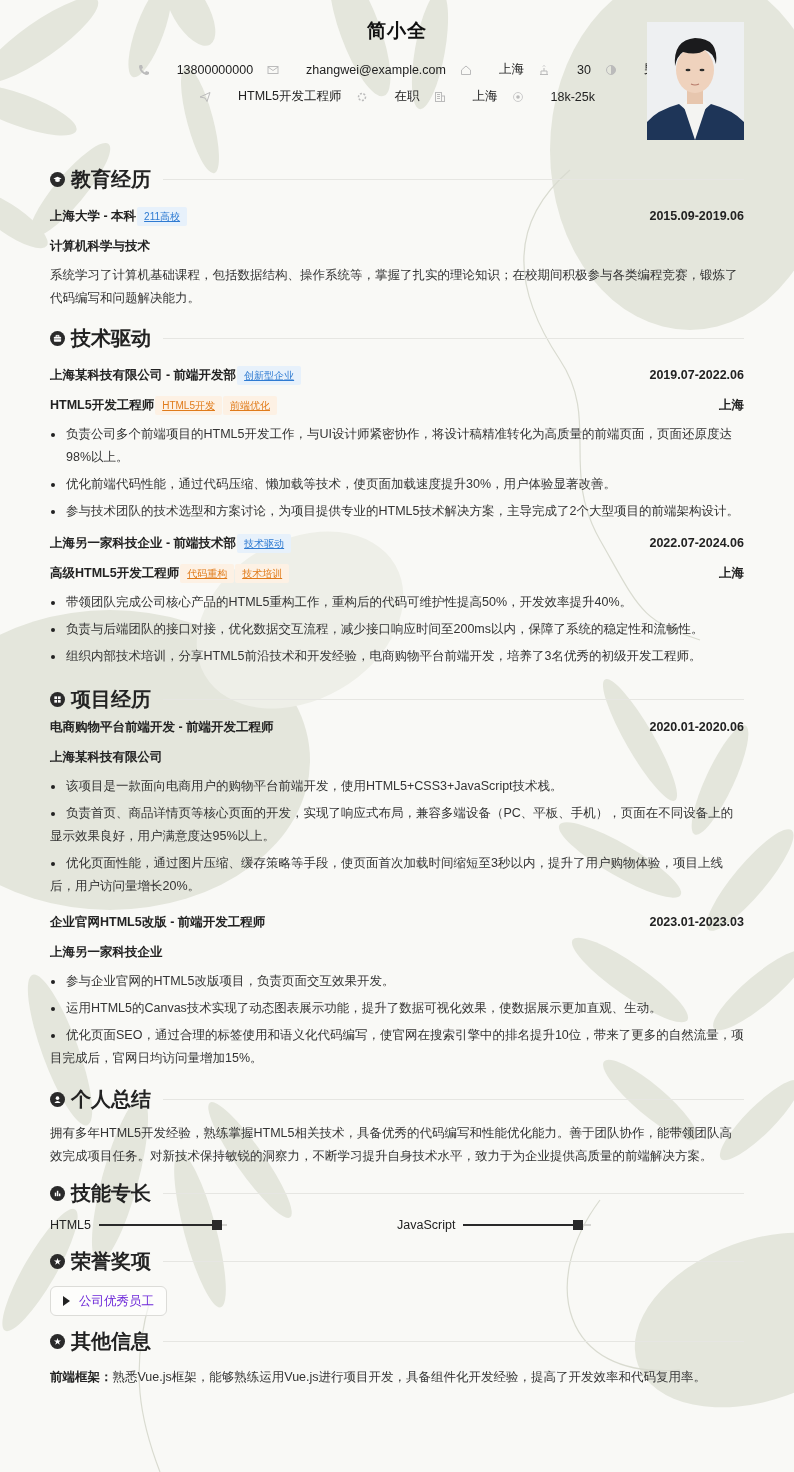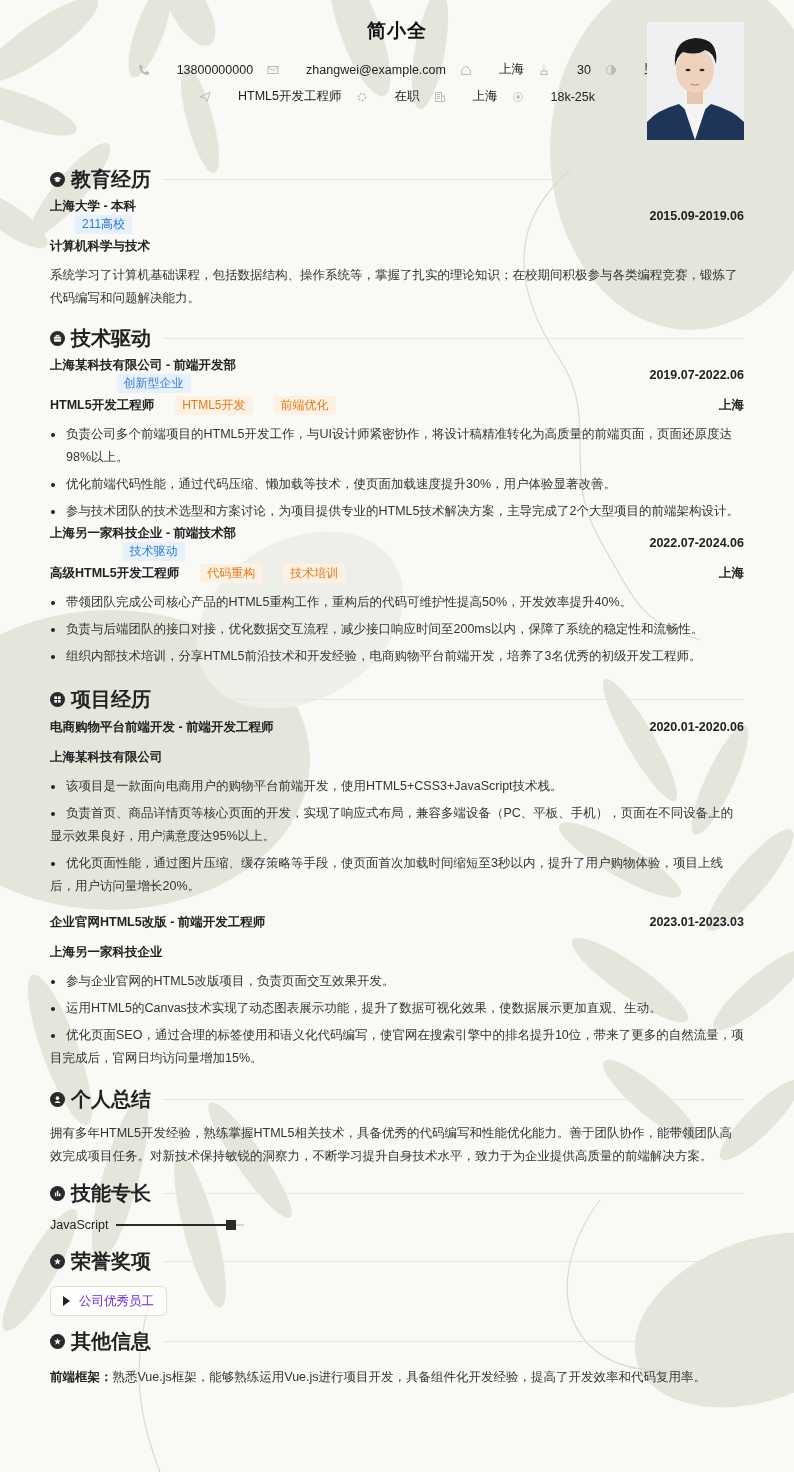--- a/index.html
+++ b/index.html
@@ -54,7 +54,7 @@
 
     .row { display: flex; justify-content: space-between; align-items: center; }
     .entry-head { height: 24px; margin-top: 12px; }
-    .entry-head .left { display: flex; align-items: center; flex-direction: column; }
+    .entry-head .left { display: flex; align-items: center; }
     .bold { font-weight: bold; color: #222; font-size: 12.5px; }
     .tag {
       font-size: 12px; padding: 1px 7px; margin-left: 21px; border-radius: 2px;

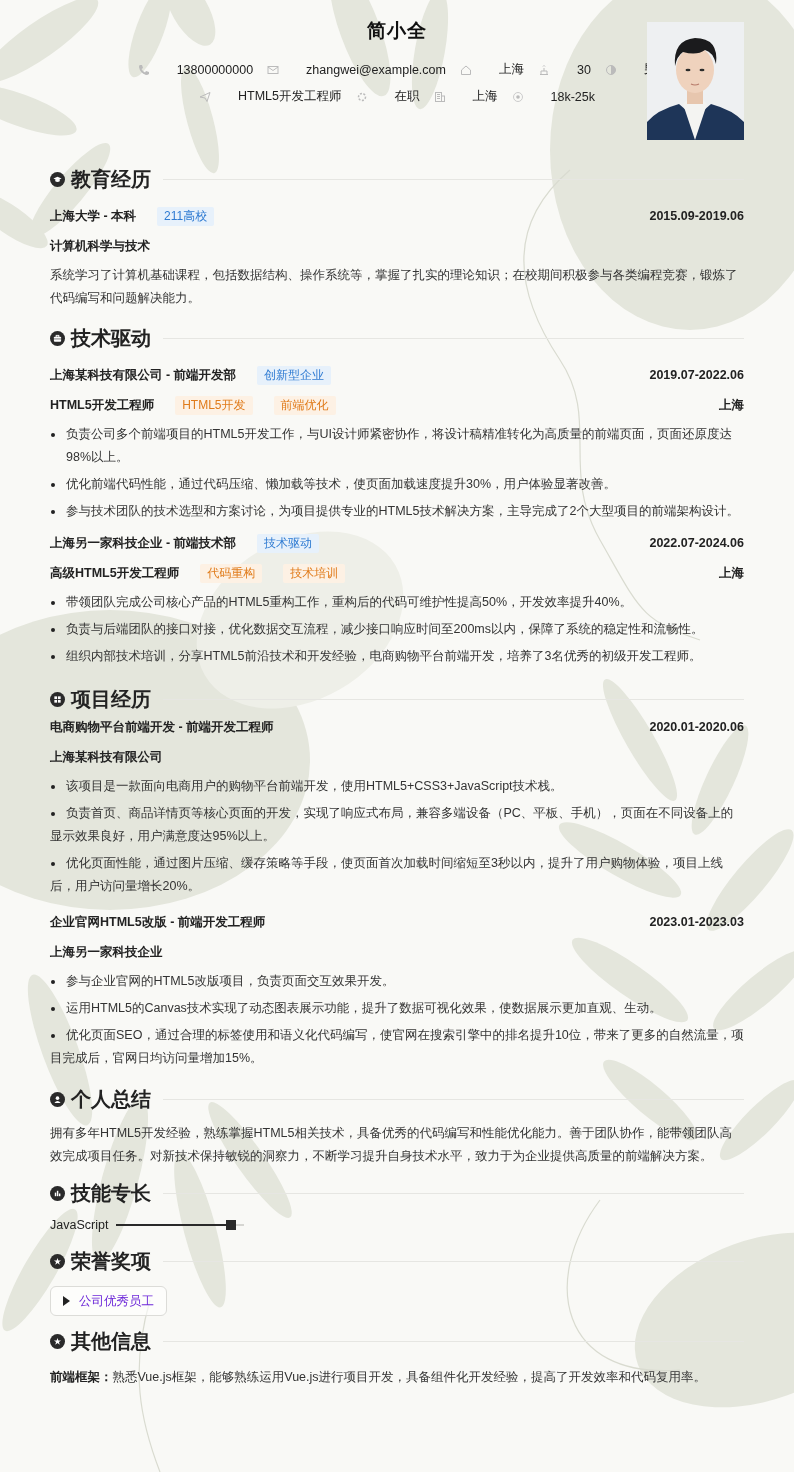--- a/index.html
+++ b/index.html
@@ -57,8 +57,9 @@
     .entry-head .left { display: flex; align-items: center; }
     .bold { font-weight: bold; color: #222; font-size: 12.5px; }
     .tag {
-      font-size: 12px; padding: 1px 7px; margin-left: 21px; border-radius: 2px;
+      font-size: 10px; padding: 1px 7px; margin-left: 1px; border-radius: 2px;
       line-height: 17px;
+      text-decoration: underline;
     }
     .tag.blue { color: #2f7bd2; background: #e7f1fb; }
     .tag.orange { color: #e07b1a; background: #fdf1e4; }

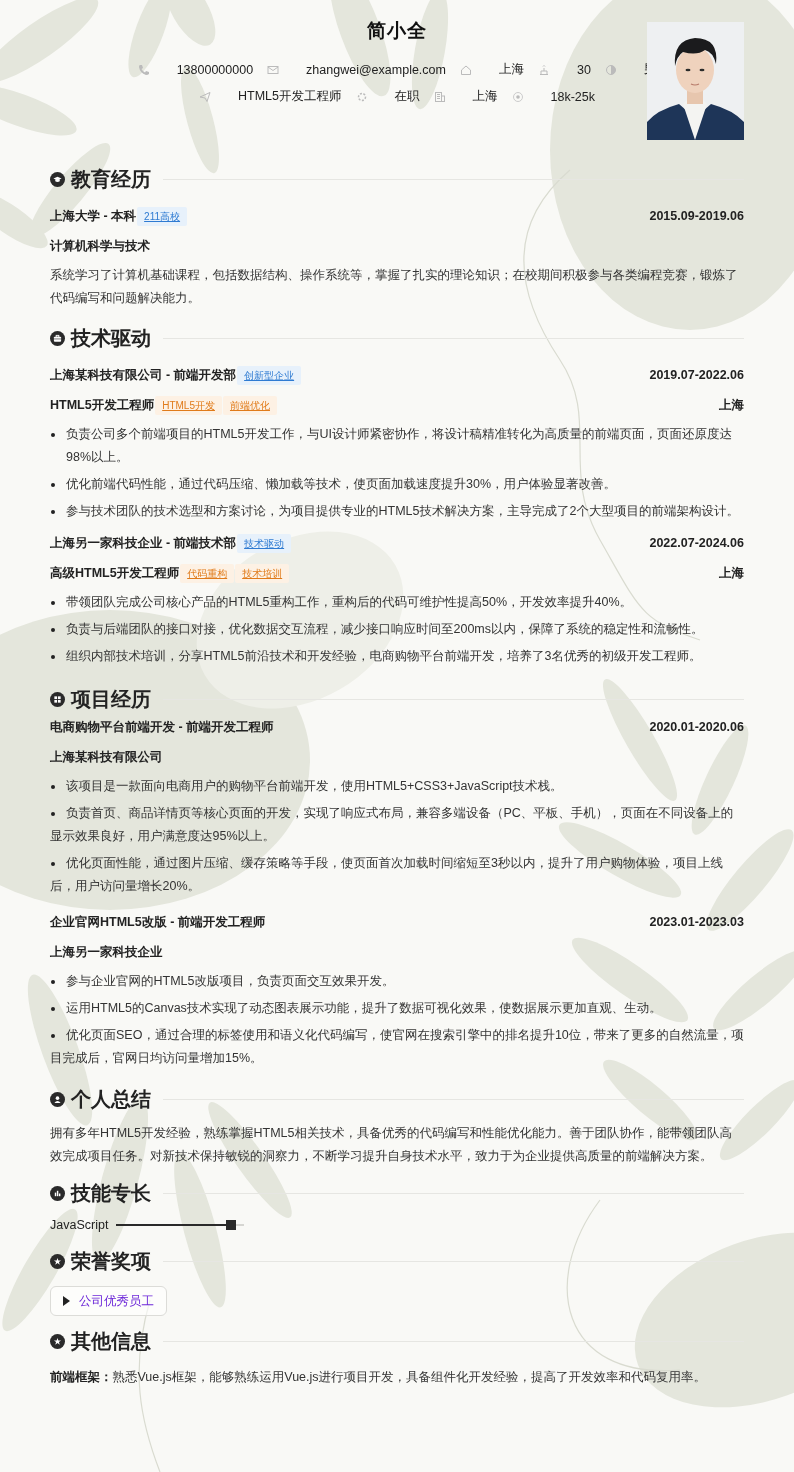--- a/index.html
+++ b/index.html
@@ -413,6 +413,13 @@
   </div>
   <div class="skills" style="margin-top:4px;">
     <div class="skill">
+      <span class="sname">HTML5</span>
+      <span class="track">
+        <span class="fill" style="width: 118px;"></span>
+          <span class="thumb" style="left: 113px;"></span>
+      </span>
+    </div>
+    <div class="skill">
       <span class="sname">JavaScript</span>
       <span class="track">
         <span class="fill" style="width: 115px;"></span>

